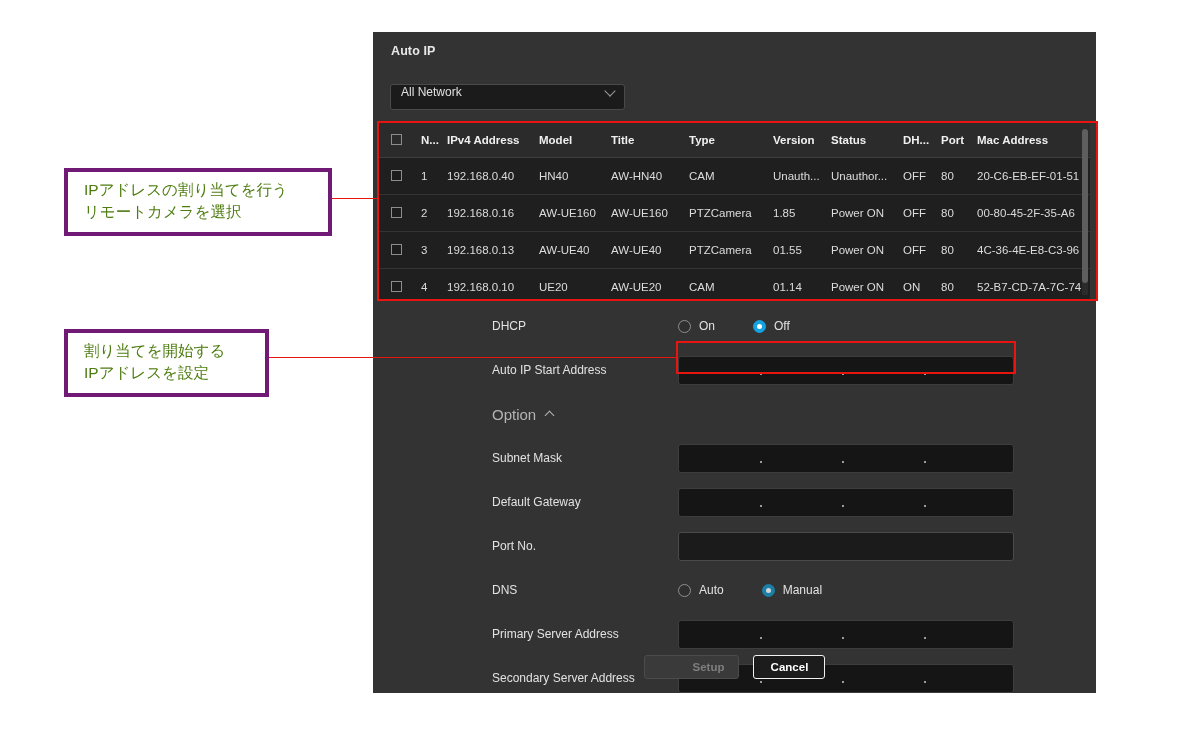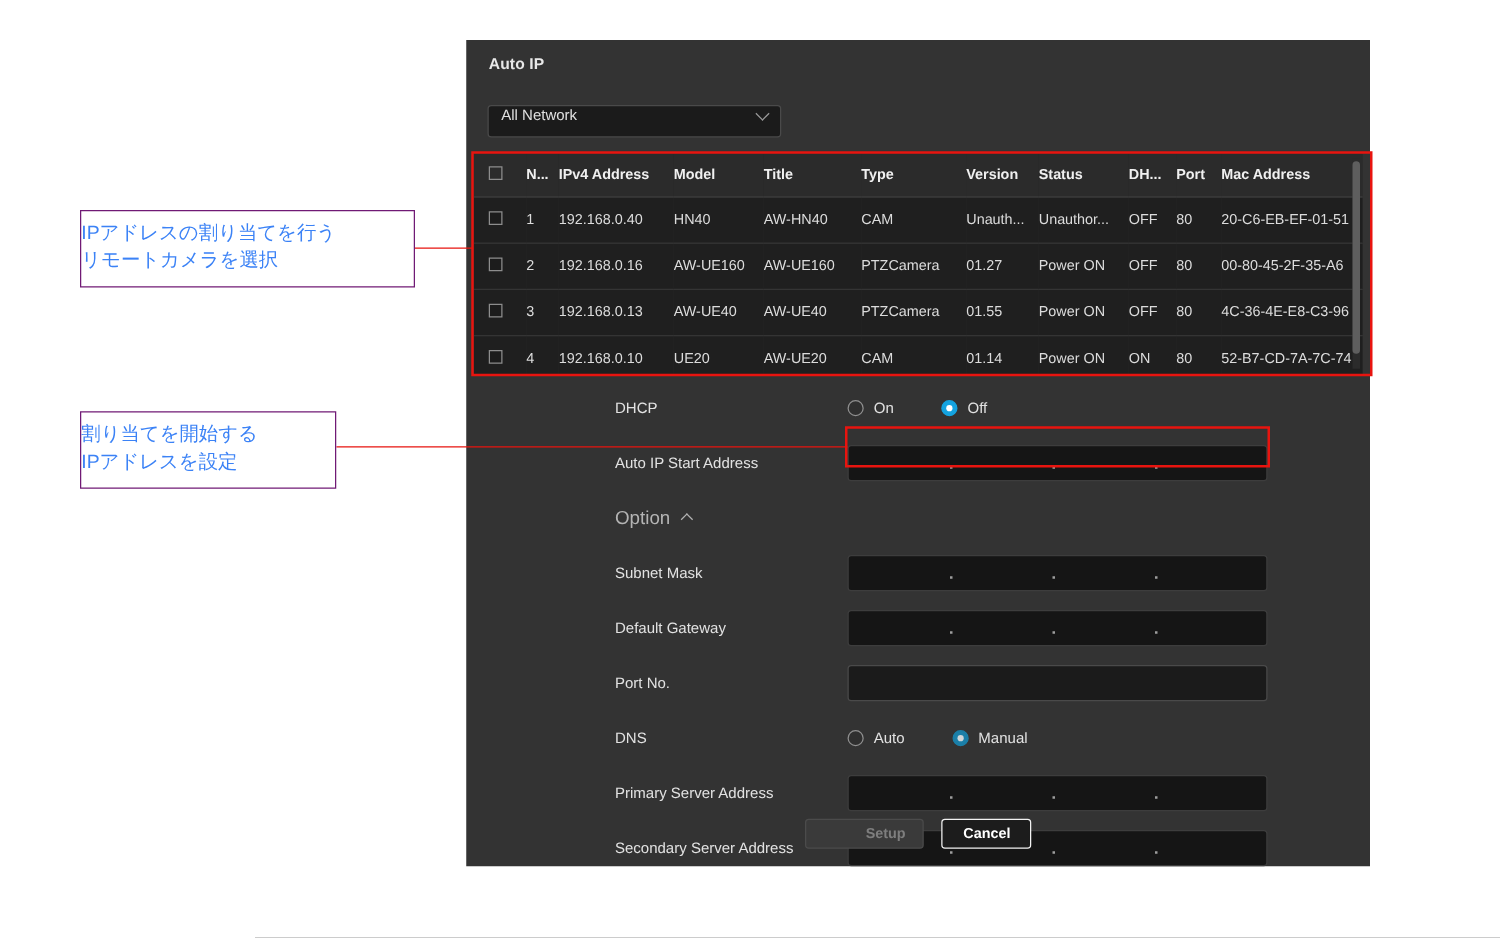--- a/index.html
+++ b/index.html
@@ -18,12 +18,12 @@
   
   .anno-box {
     position: absolute;
-    border: 1px solid #701a75;
+    border: 4px solid #701a75;
     background: #ffffff;
-    color: #3b82f6;
+    color: #4d7c0f;
     font-size: 15.5px;
     line-height: 1.45;
-    padding: 7px 10px 8px 0;
+    padding: 7px 10px 8px 16px;
     box-sizing: border-box;
     white-space: pre-line;
     font-weight: 400;

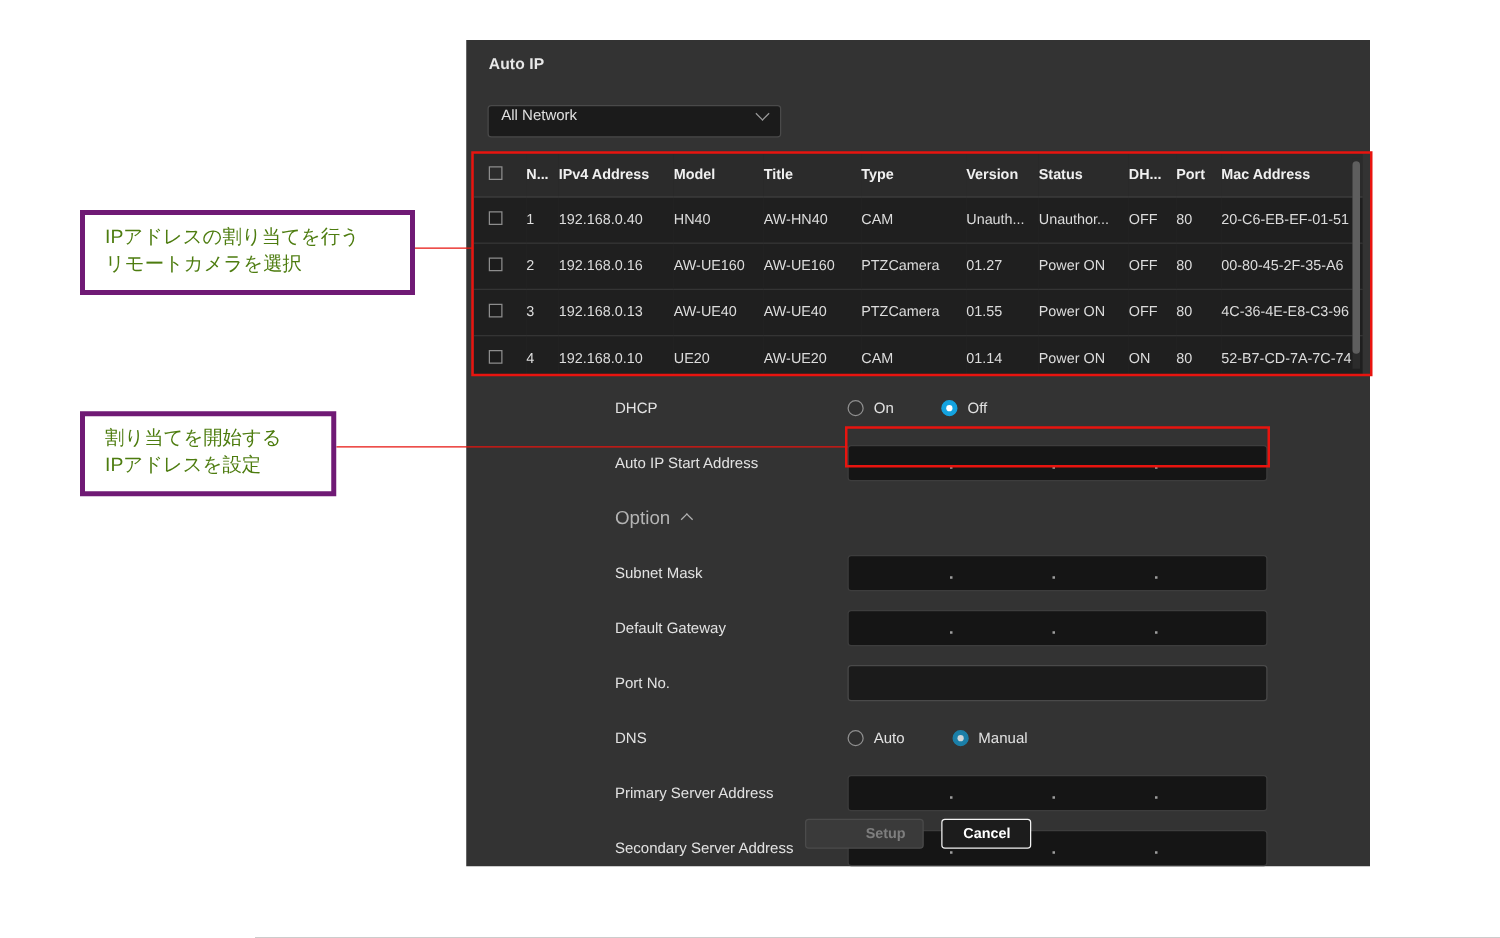--- a/index.html
+++ b/index.html
@@ -391,7 +391,7 @@
           <td class="c-model">AW-UE160</td>
           <td class="c-title">AW-UE160</td>
           <td class="c-type">PTZCamera</td>
-          <td class="c-ver">01.27</td>
+          <td class="c-ver">1.85</td>
           <td class="c-stat">Power ON</td>
           <td class="c-dhcp">OFF</td>
           <td class="c-port">80</td>

